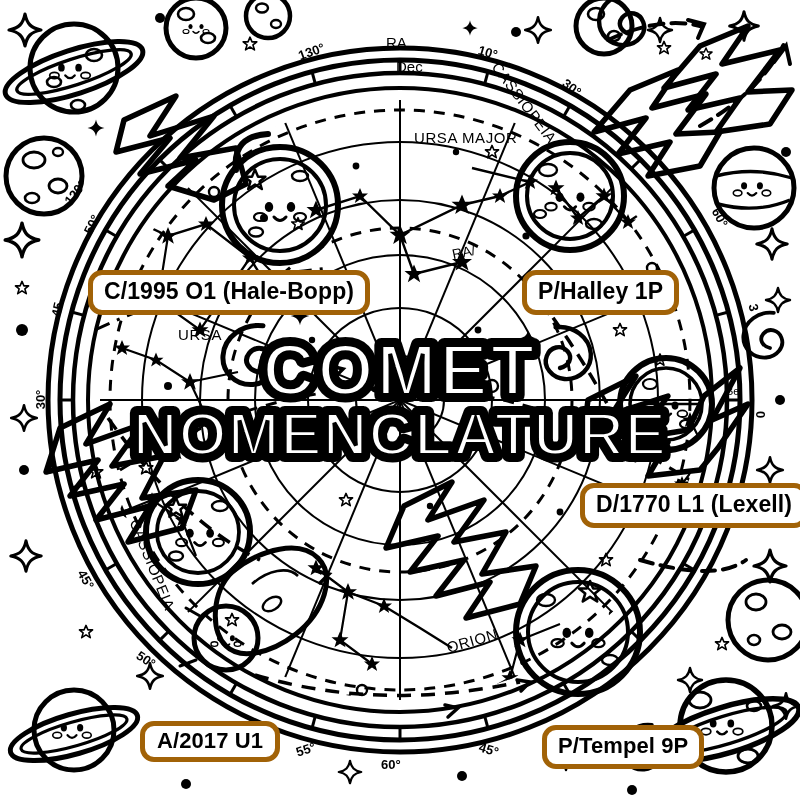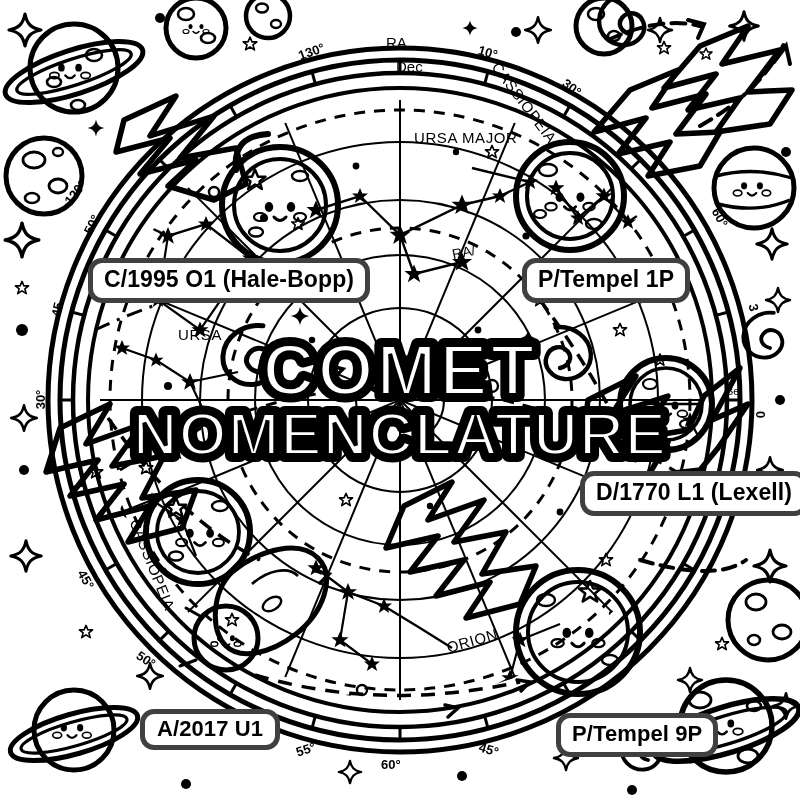--- a/index.html
+++ b/index.html
@@ -16,7 +16,7 @@
   .chip{
     position:absolute;
     background:#fff;
-    border:5px solid #404040;
+    border:5px solid #a16207;
     border-radius:14px;
     font-weight:bold;
     color:#000;
@@ -27,6 +27,7 @@
     padding:5px 11px 6px 11px;
     box-sizing:border-box;
     font-family:"Liberation Sans", sans-serif;
+    margin-top:12px;
   }
   .chip.two{white-space:normal;}
   .chip .l2{display:block;}

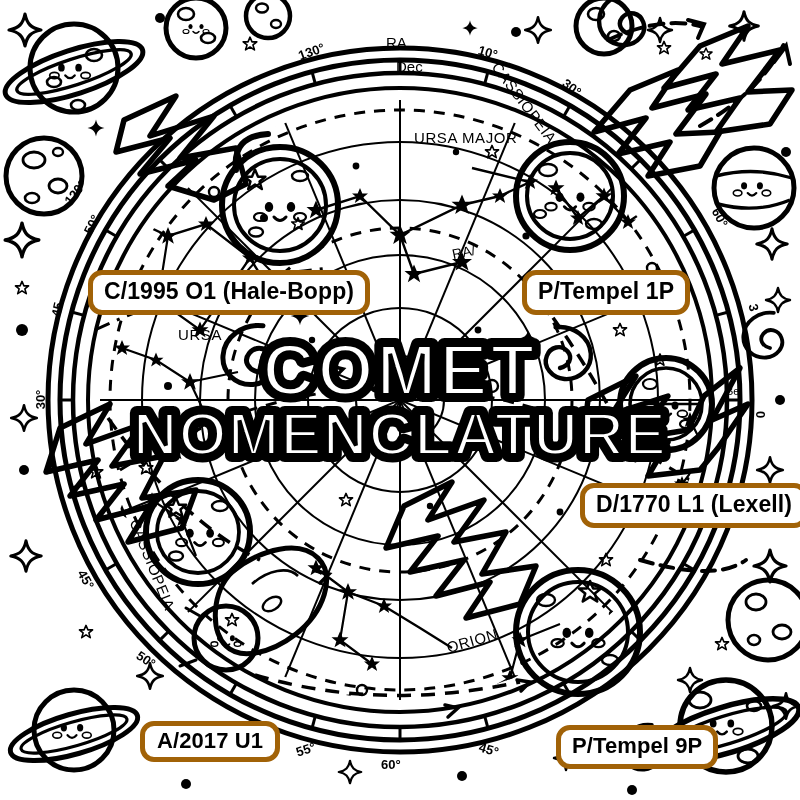--- a/index.html
+++ b/index.html
@@ -790,7 +790,7 @@
 <div class="maplab tiny" style="left:726px;top:385px;">Be</div>
 
 <div class="chip" id="chip-halebopp">C/1995 O1 (Hale-Bopp)</div>
-<div class="chip" id="chip-halley">P/Tempel 1P</div>
+<div class="chip" id="chip-halley">P/Halley 1P</div>
 <div class="chip" id="chip-lexell">D/1770 L1 (Lexell)</div>
 <div class="chip two" id="chip-oumuamua">
   <span class="l1">A/2017 U1</span>

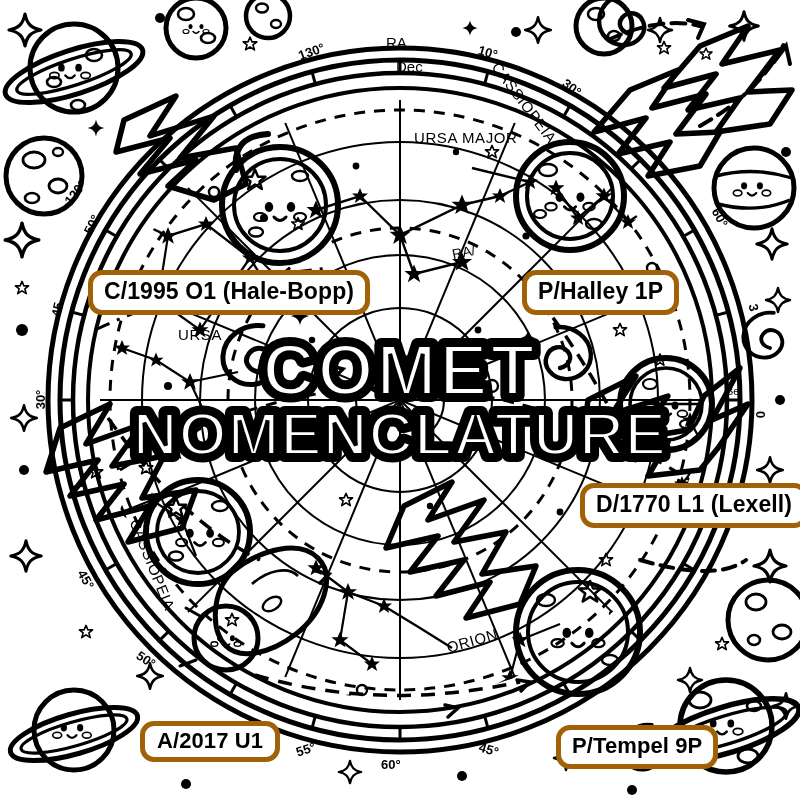--- a/index.html
+++ b/index.html
@@ -36,7 +36,7 @@
   #chip-halley  {left:522px;top:258px;font-size:23px;}
   #chip-lexell  {left:580px;top:471px;font-size:23px;}
   #chip-oumuamua{left:140px;top:709px;font-size:22px;padding:4px 12px 4px;}
-  #chip-tempel  {left:556px;top:713px;font-size:22px;}
+  #chip-tempel  {left:542px;top:713px;font-size:22px;}
 
   
   .maplab{position:absolute;font-weight:bold;color:#000;white-space:nowrap;

